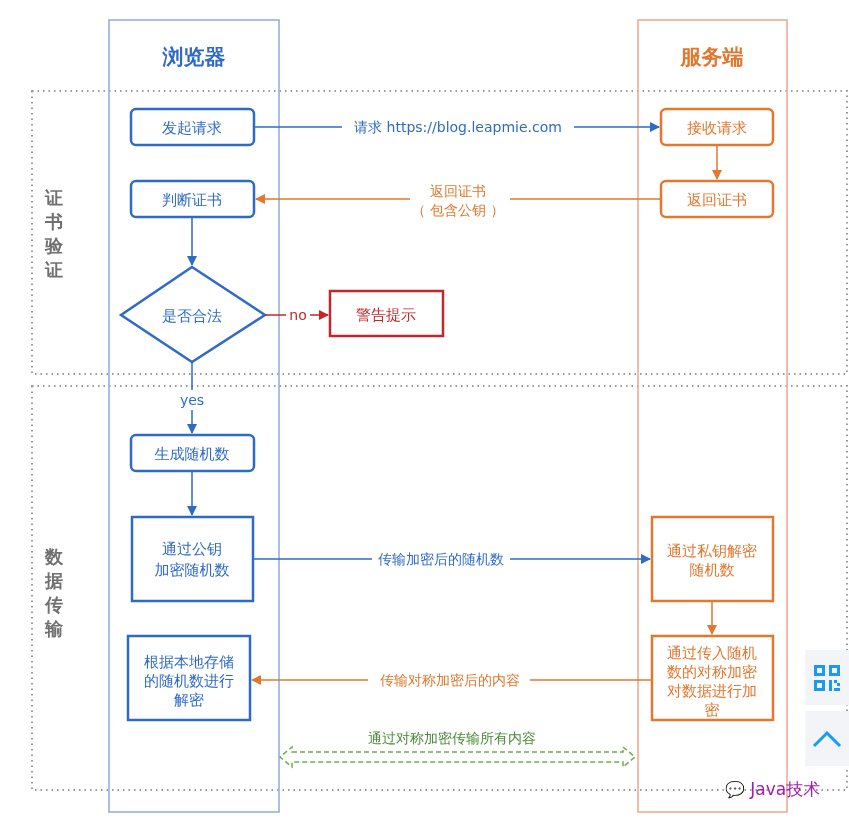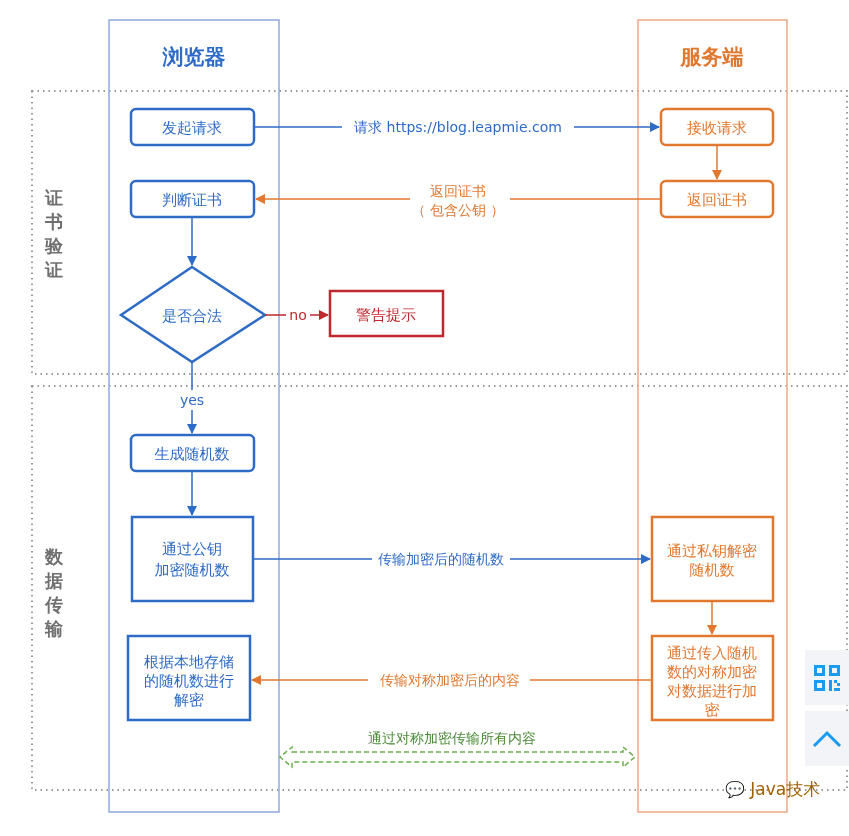--- a/index.html
+++ b/index.html
@@ -9,7 +9,7 @@
   svg text { font-family: "DejaVu Sans", "Liberation Sans", sans-serif; }
   .side-btn { position: absolute; right: 0; width: 44px; height: 55px;
               background: #f2f4f7; display: flex; align-items: center; justify-content: center; cursor: pointer; }
-  .watermark { position: absolute; left: 725px; top: 778px; color: #a16207;
+  .watermark { position: absolute; left: 725px; top: 778px; color: #a21caf;
                font-size: 17px; font-family: "DejaVu Sans", sans-serif; letter-spacing: 0px; white-space: nowrap; }
 </style>
 </head>

